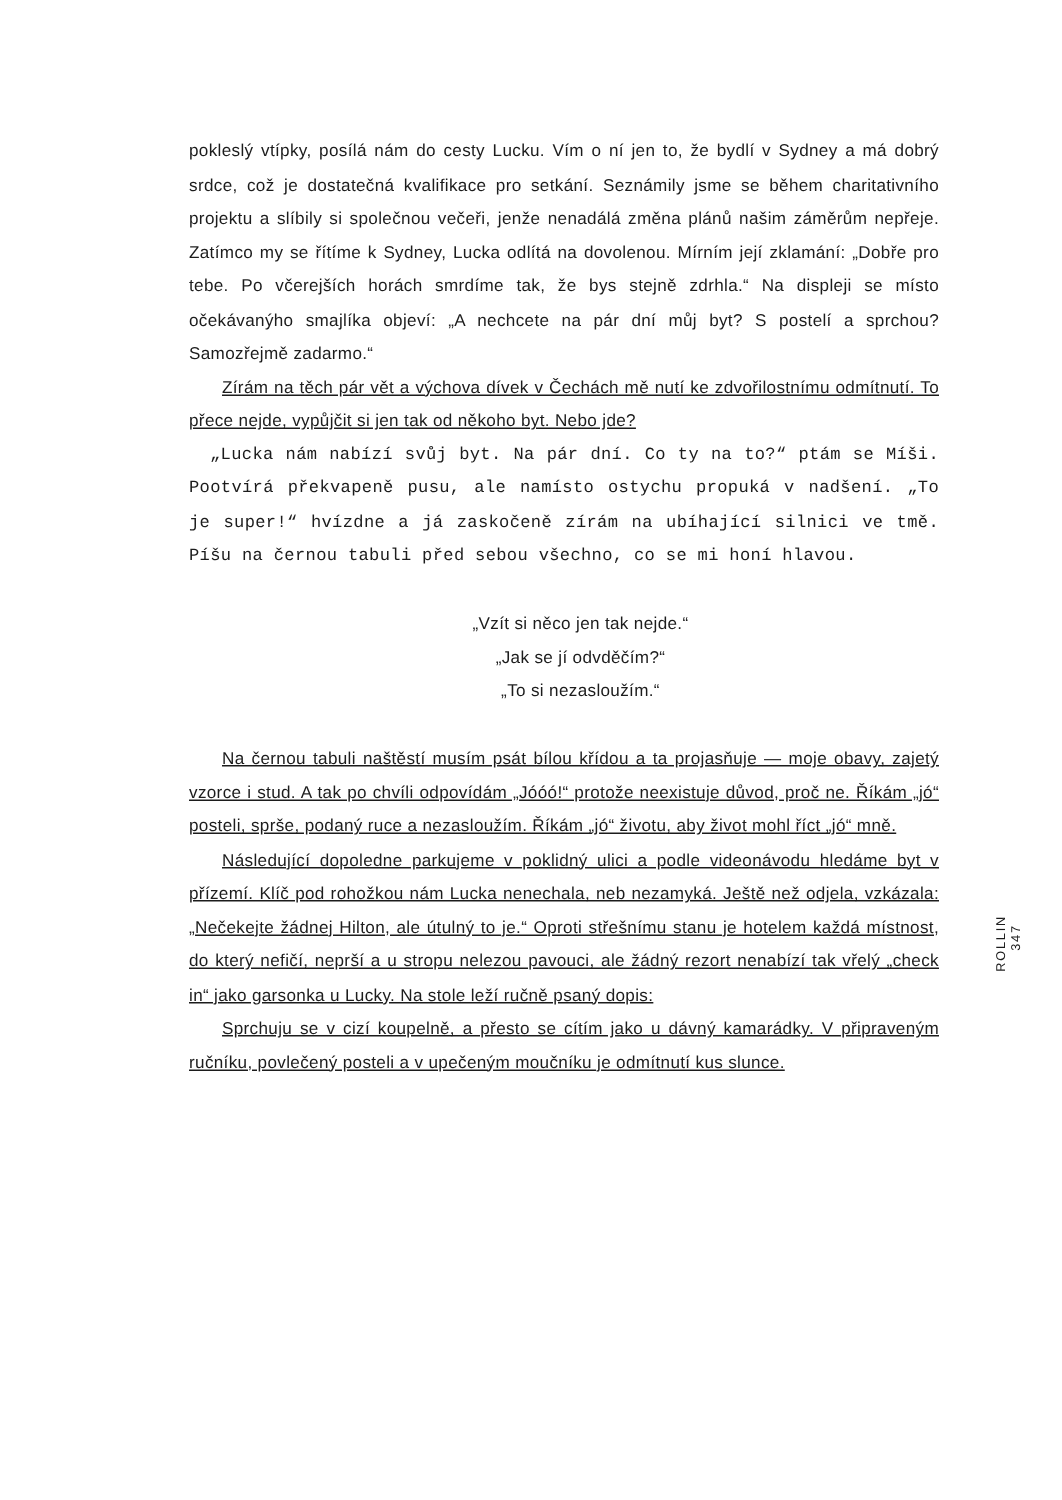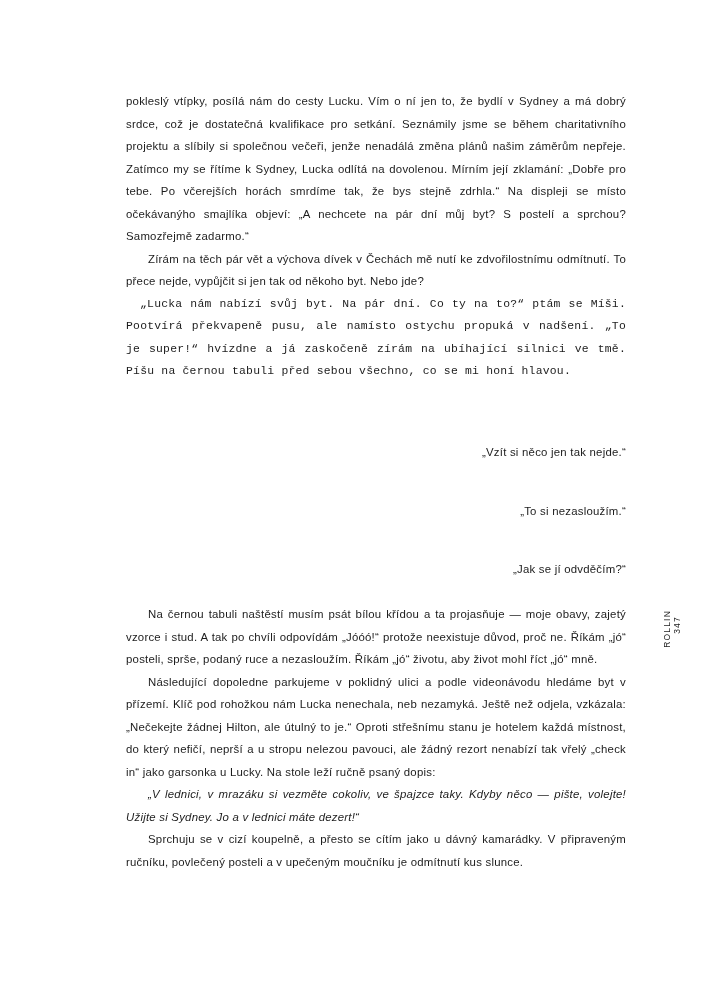--- a/index.html
+++ b/index.html
@@ -40,6 +40,7 @@
   }
   p.indent {
     text-indent: 22px;
+    text-decoration: underline;
   }
   p.indent-small {
     text-indent: 14px;

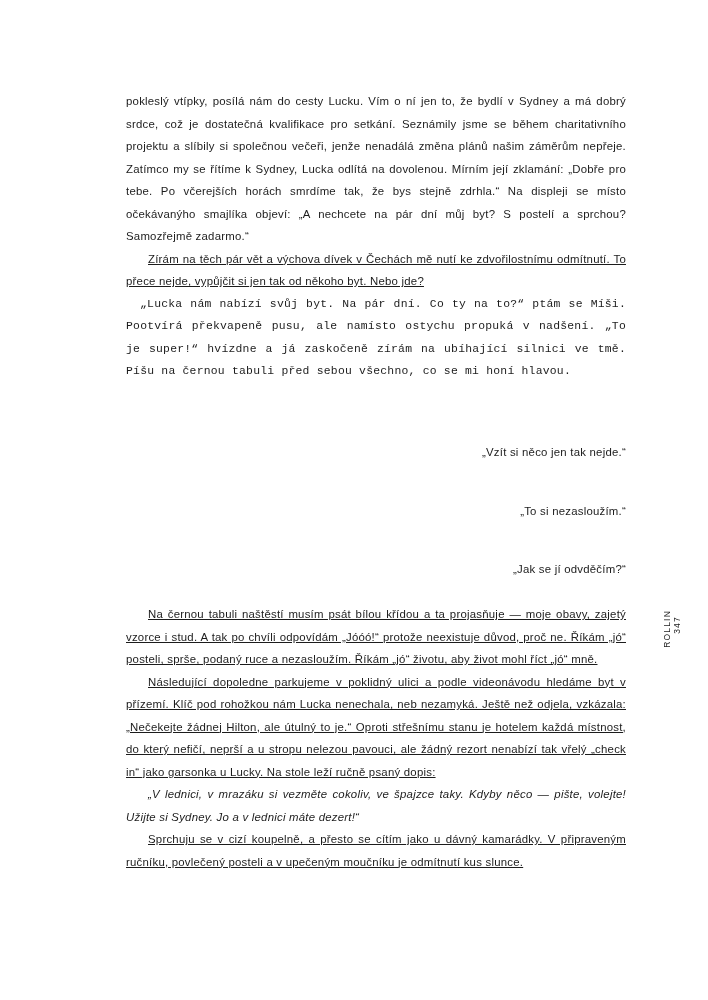--- a/index.html
+++ b/index.html
@@ -61,9 +61,8 @@
     padding: 0;
   }
   .quote-list p {
-    text-align: right;
+    text-align: center;
     text-indent: 22px;
-    margin-top: 36px;
   }
   .folio {
     position: absolute;

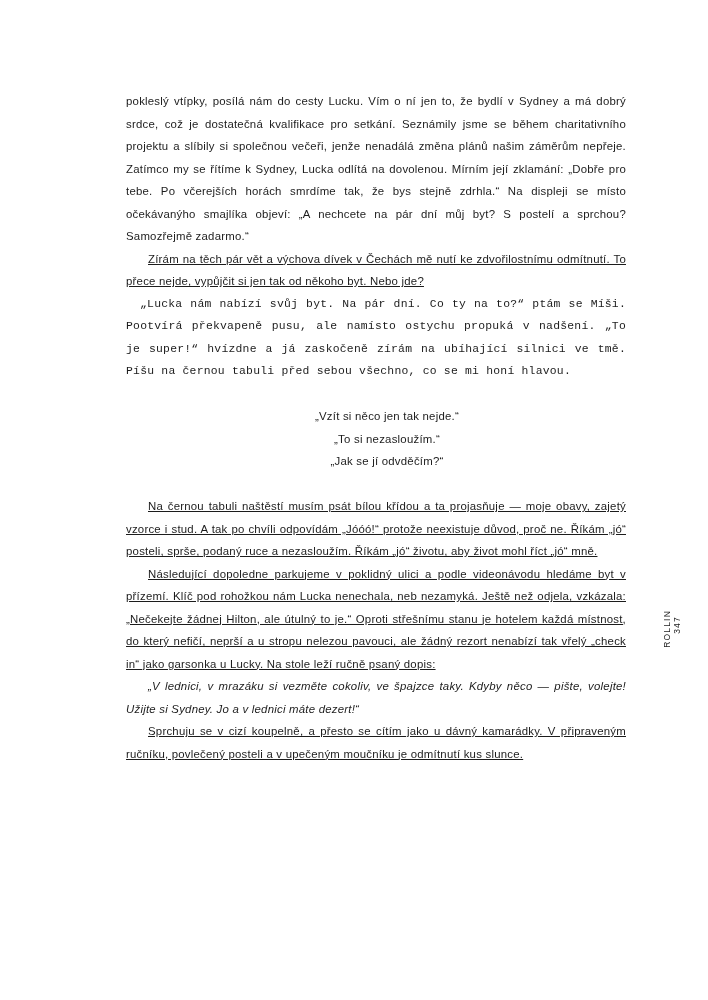--- a/index.html
+++ b/index.html
@@ -99,8 +99,8 @@
 
     <div class="quote-list">
       <p>„Vzít si něco jen tak nejde.“</p>
+      <p>„Jak se jí odvděčím?“</p>
       <p>„To si nezasloužím.“</p>
-      <p>„Jak se jí odvděčím?“</p>
     </div>
 
     <div class="gap-block"></div>

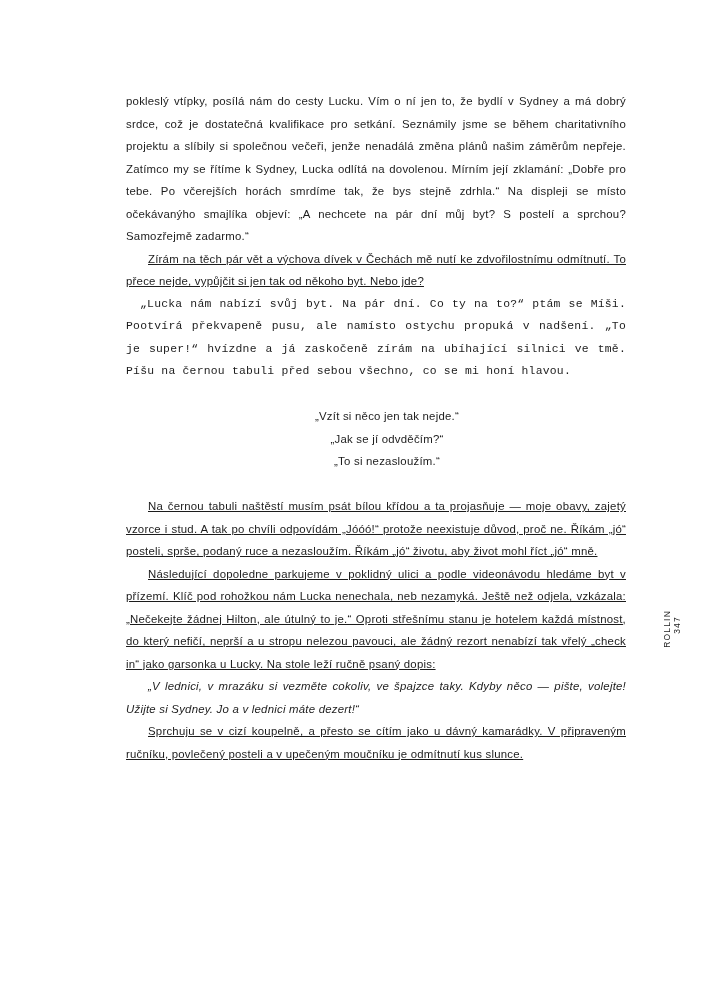--- a/index.html
+++ b/index.html
@@ -109,7 +109,6 @@
 
     <p class="indent">Následující dopoledne parkujeme v poklidný ulici a podle videonávodu hledáme byt v přízemí. Klíč pod rohožkou nám Lucka nenechala, neb nezamyká. Ještě než odjela, vzkázala: „Nečekejte žádnej Hilton, ale útulný to je.“ Oproti střešnímu stanu je hotelem každá místnost, do který nefičí, neprší a u stropu nelezou pavouci, ale žádný rezort nenabízí tak vřelý „check in“ jako garsonka u Lucky. Na stole leží ručně psaný dopis:</p>
 
-    <p class="italic">„V lednici, v mrazáku si vezměte cokoliv, ve špajzce taky. Kdyby něco — pište, volejte! Užijte si Sydney. Jo a v lednici máte dezert!“</p>
 
     <p class="indent">Sprchuju se v cizí koupelně, a přesto se cítím jako u dávný kamarádky. V připraveným ručníku, povlečený posteli a v upečeným moučníku je odmítnutí kus slunce.</p>
 

